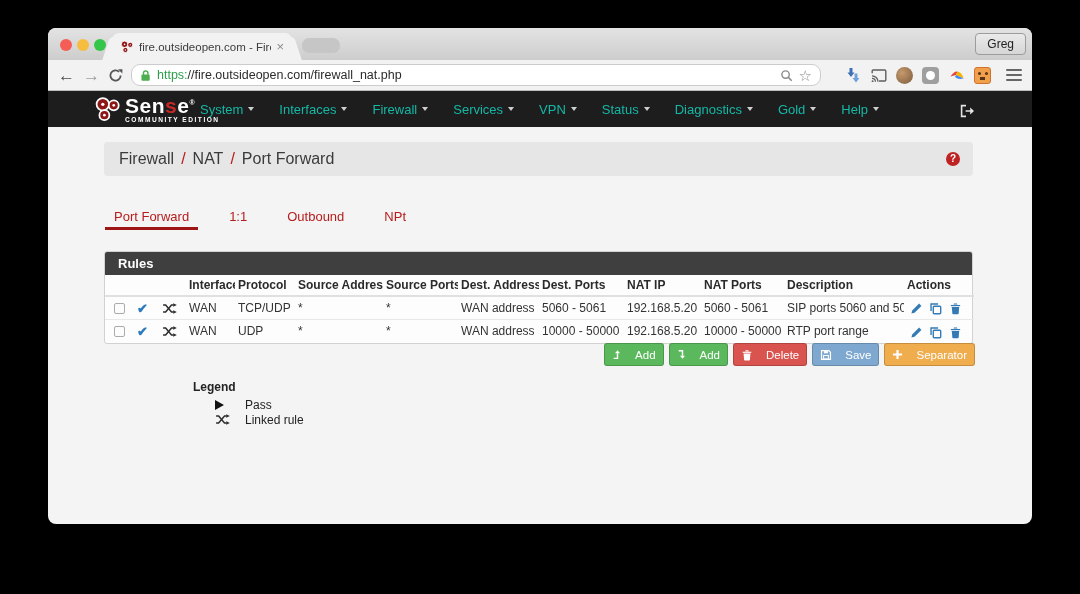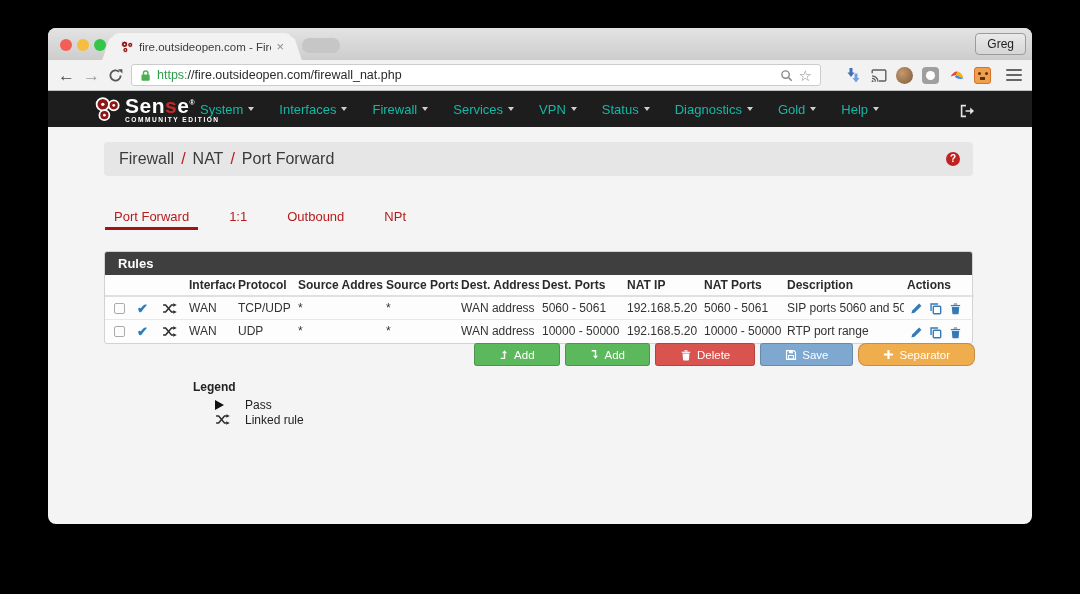--- a/index.html
+++ b/index.html
@@ -29,7 +29,7 @@
   .nav-arrow{font-size:17px;line-height:1;color:#4a4a4a;}
   .nav-arrow.fwd{color:#9d9d9d;}
   .ic{display:inline-block;vertical-align:middle;}
-  .omnibox{width:690px;height:22px;background:#fff;border:1px solid #ccc;border-radius:3px;
+  .omnibox{width:690px;height:22px;background:#fff;border:1px solid #ccc;border-radius:9px;
            display:flex;align-items:center;padding:0 8px;gap:6px;font-size:12.5px;}
   .url-scheme{color:#2c9e4b;}
   .url-rest{color:#2b2b2b;}

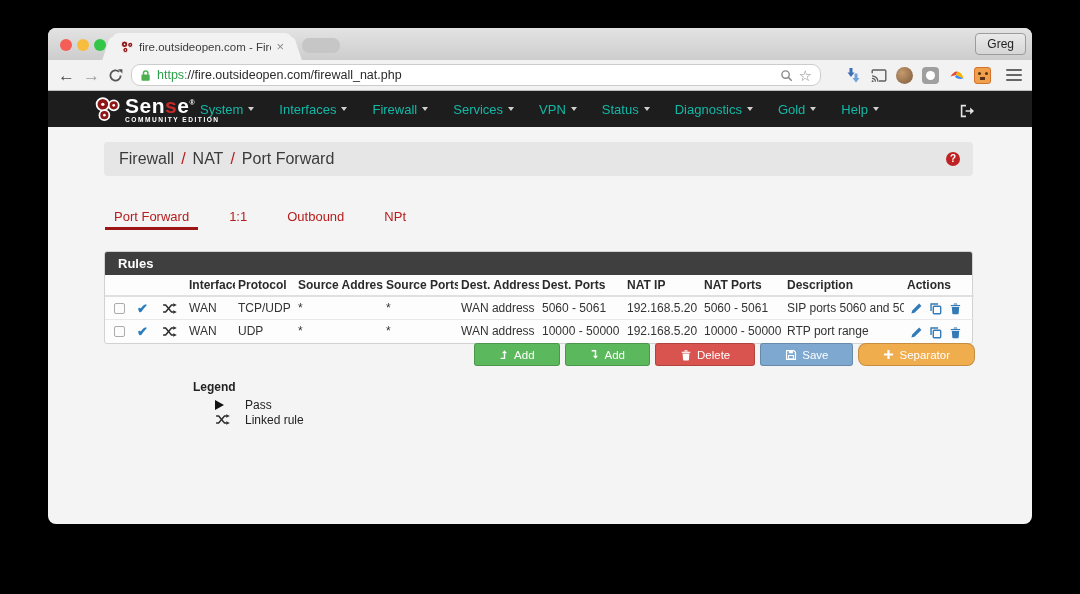--- a/index.html
+++ b/index.html
@@ -84,7 +84,7 @@
   .act-ic{color:#337ab7;margin-left:3px;}
 
   .btn-row{position:absolute;top:315px;right:57px;display:flex;gap:5px;}
-  .btn{height:23px;display:flex;align-items:center;gap:5px;padding:0 24px;border-radius:3px;color:#fff;
+  .btn{height:23px;display:flex;align-items:center;gap:13px;padding:0 7px;border-radius:3px;color:#fff;
        font-size:11.5px;border:1px solid rgba(0,0,0,.18);cursor:pointer;}
   .btn-green{background:#5cb85c;}
   .btn-red{background:#d9534f;}

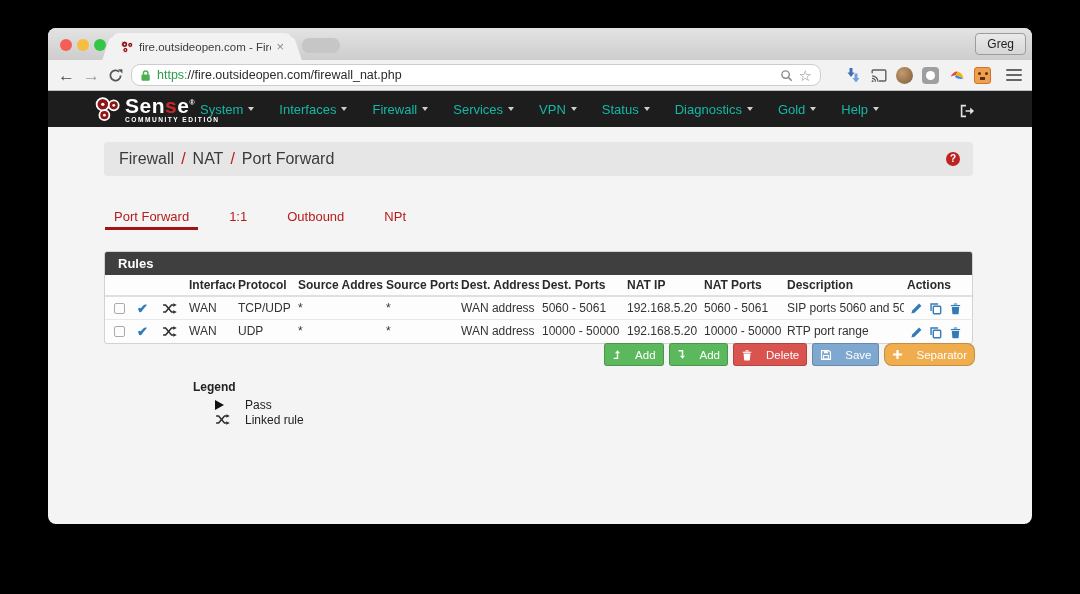--- a/index.html
+++ b/index.html
@@ -89,7 +89,7 @@
   .btn-green{background:#5cb85c;}
   .btn-red{background:#d9534f;}
   .btn-blue{background:#7ea8d0;}
-  .btn-orange{background:#f0ad4e;border-radius:8px;}
+  .btn-orange{background:#f0ad4e;}
 
   .legend{position:absolute;left:145px;top:352px;font-size:12px;color:#222;}
   .legend-title{font-weight:bold;margin-bottom:3px;}

